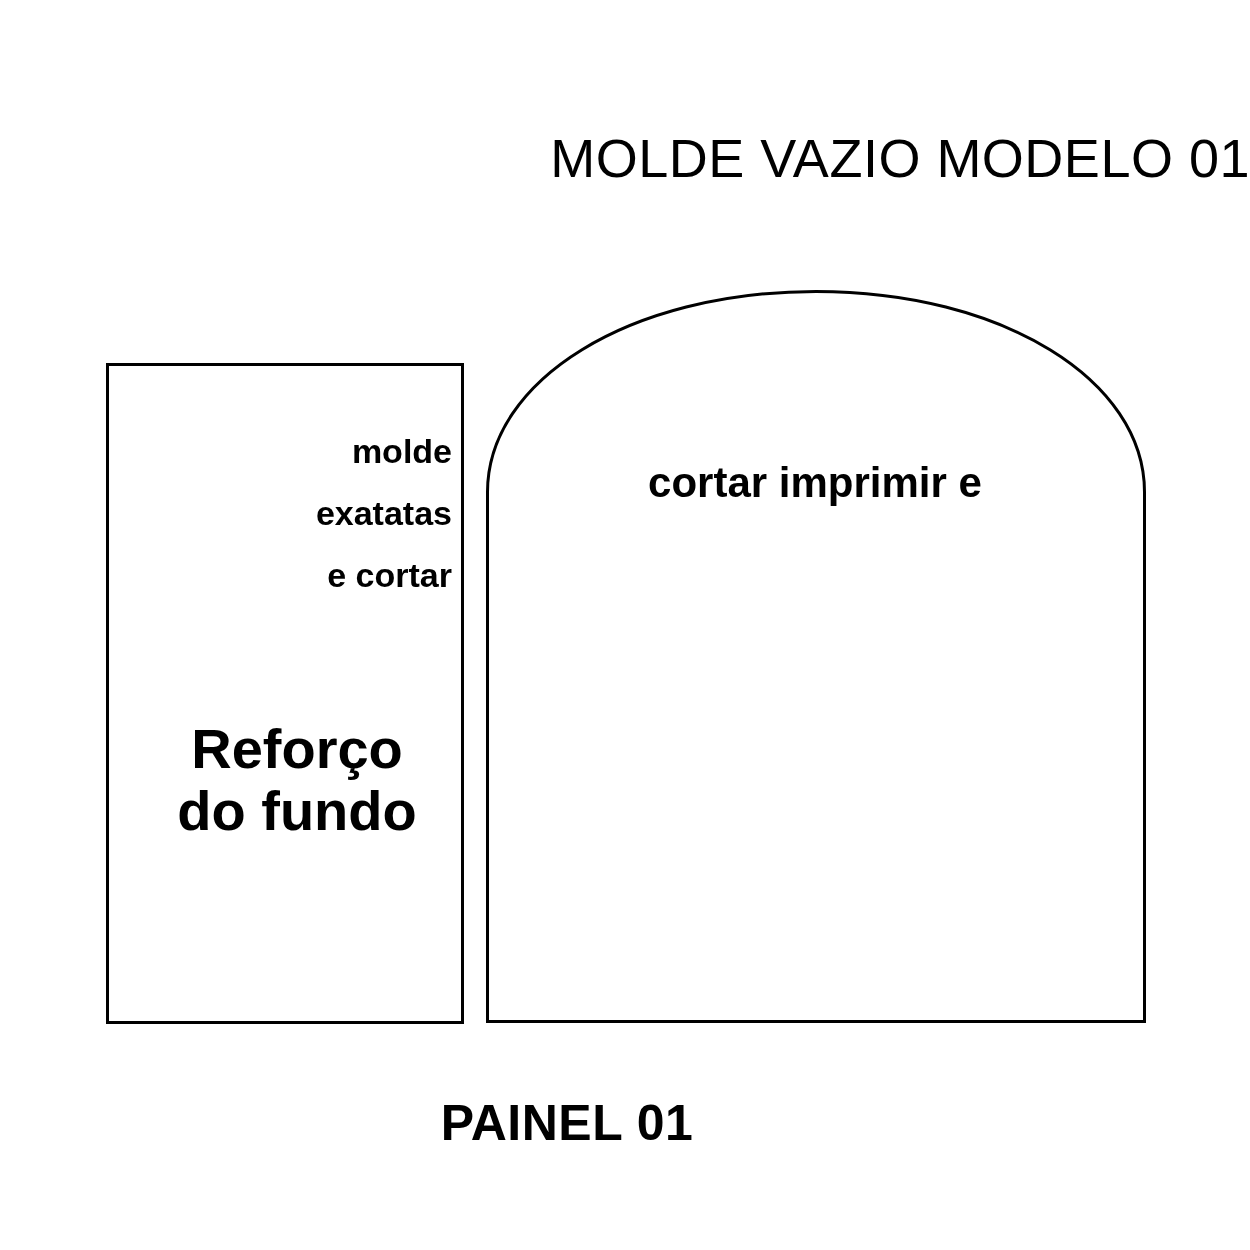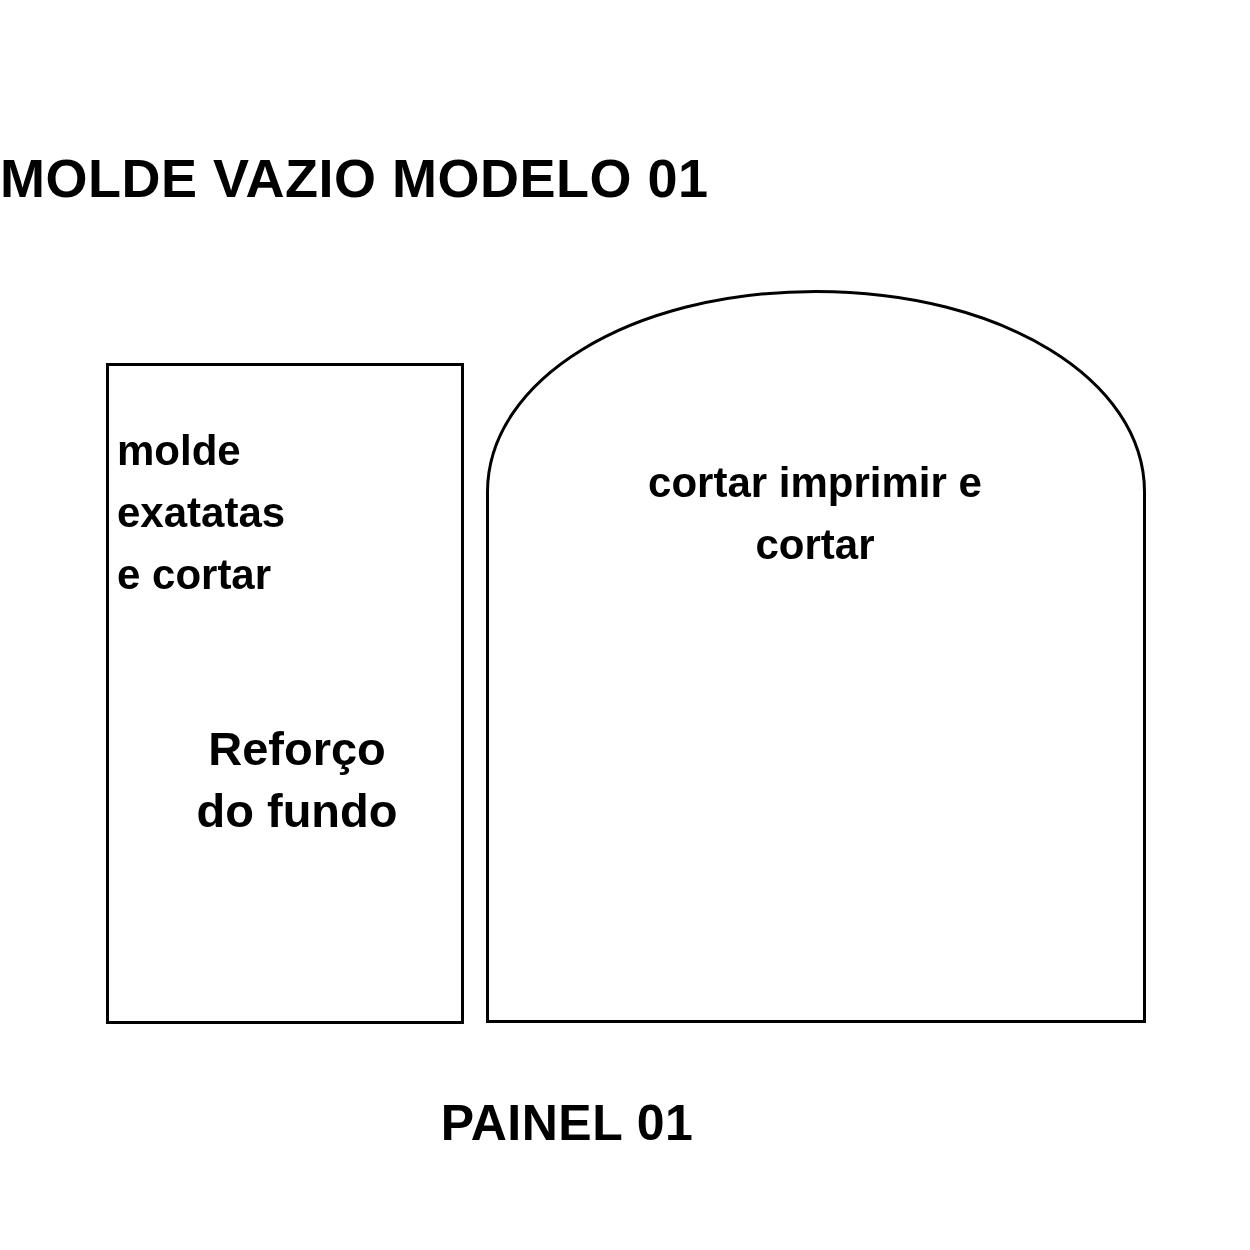--- a/index.html
+++ b/index.html
@@ -31,13 +31,12 @@
     left: 0;
     top: 126px;
     width: 1250px;
-    text-align: left;
+    text-align: right;
     font-size: 54px;
-    font-weight: 700;
+    font-weight: 400;
     letter-spacing: 0.5px;
     line-height: 64px;
     white-space: nowrap;
-    margin-top: 20px;
   }
 
   

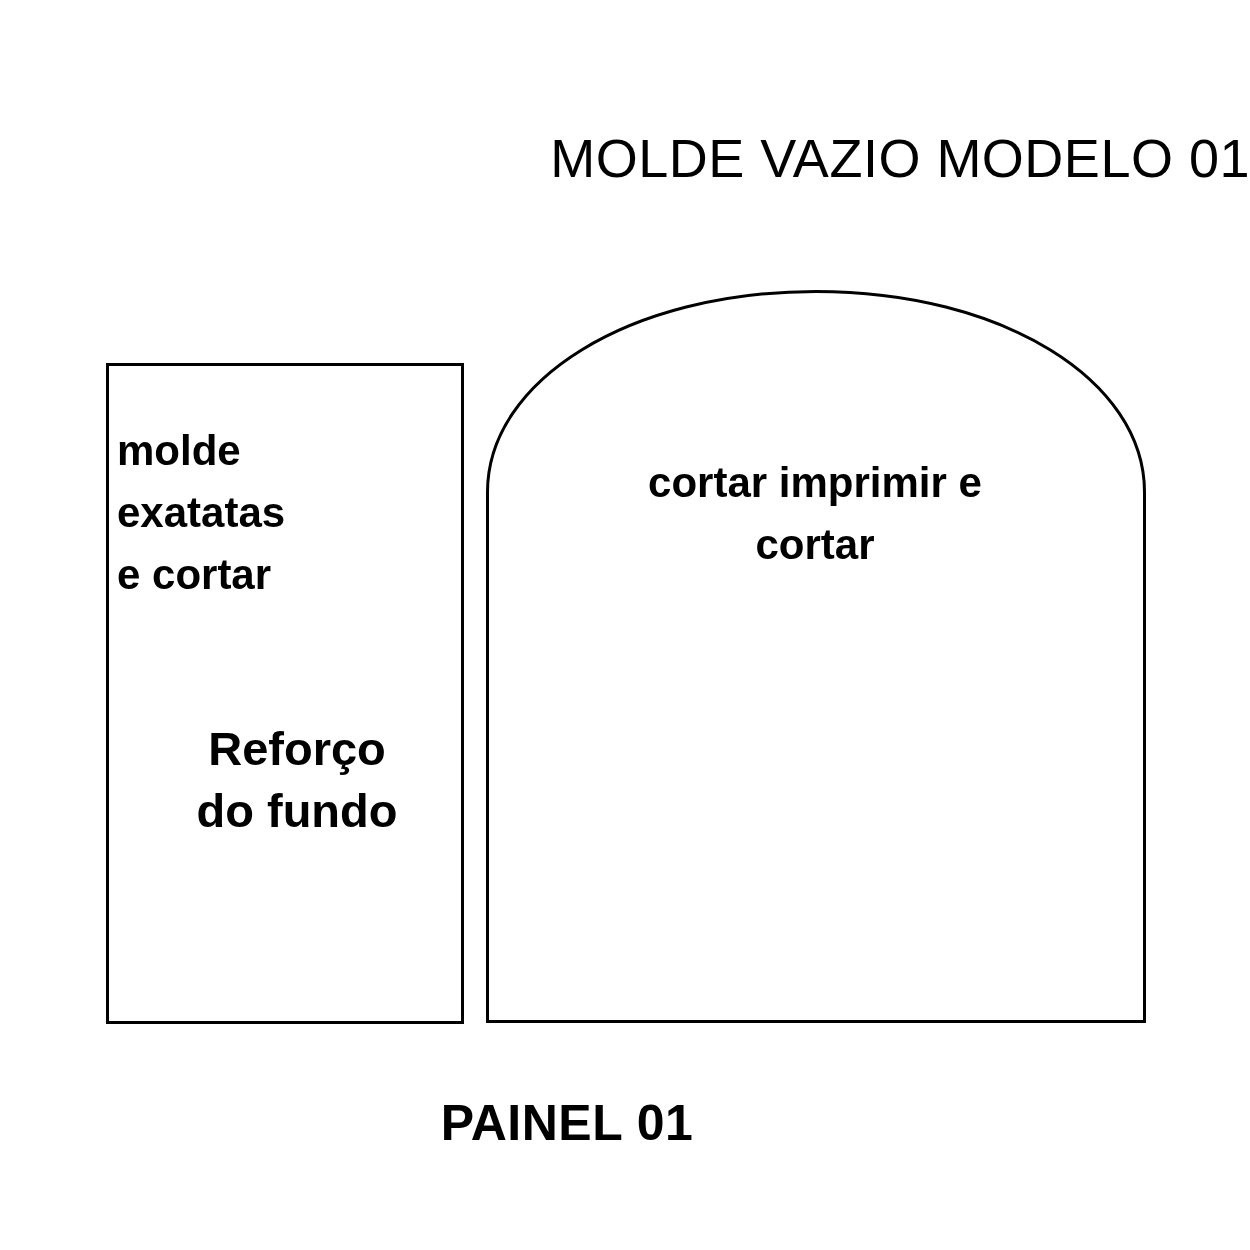--- a/index.html
+++ b/index.html
@@ -70,8 +70,8 @@
     left: 117px;
     top: 420px;
     width: 335px;
-    text-align: left;
-    font-size: 42px;
+    text-align: right;
+    font-size: 34px;
     font-weight: 700;
     line-height: 62px;
   }

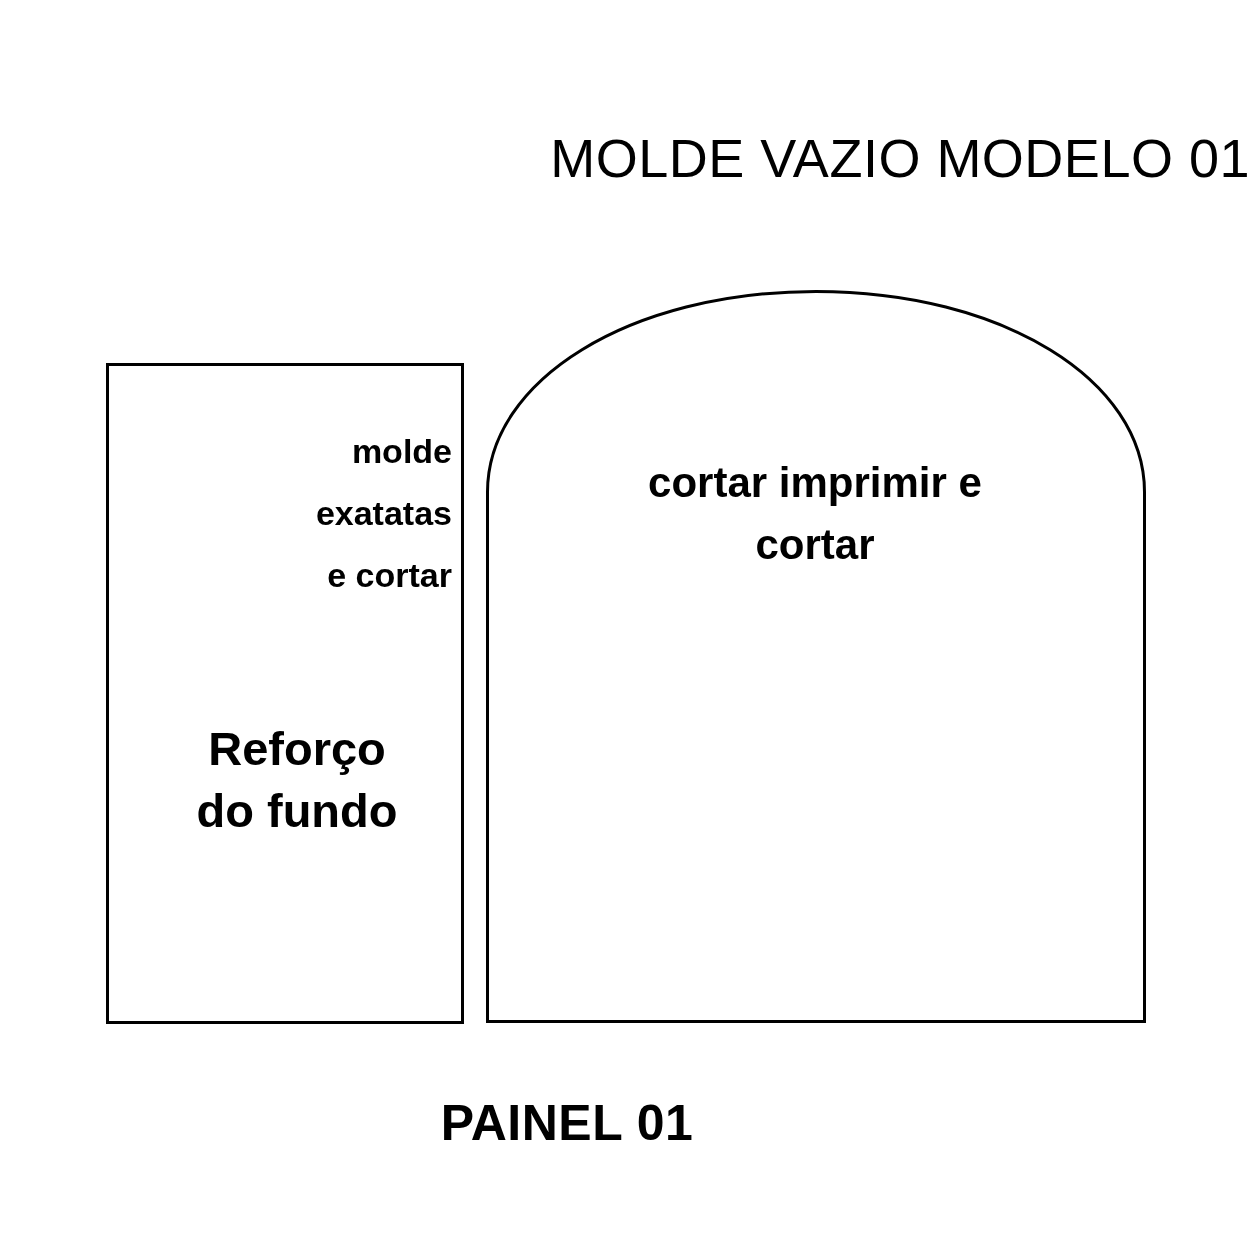--- a/index.html
+++ b/index.html
@@ -141,7 +141,6 @@
 
   <div class="panel-text-top">
     <span class="tline">cortar imprimir e</span>
-    <span class="tline">cortar</span>
   </div>
 
 

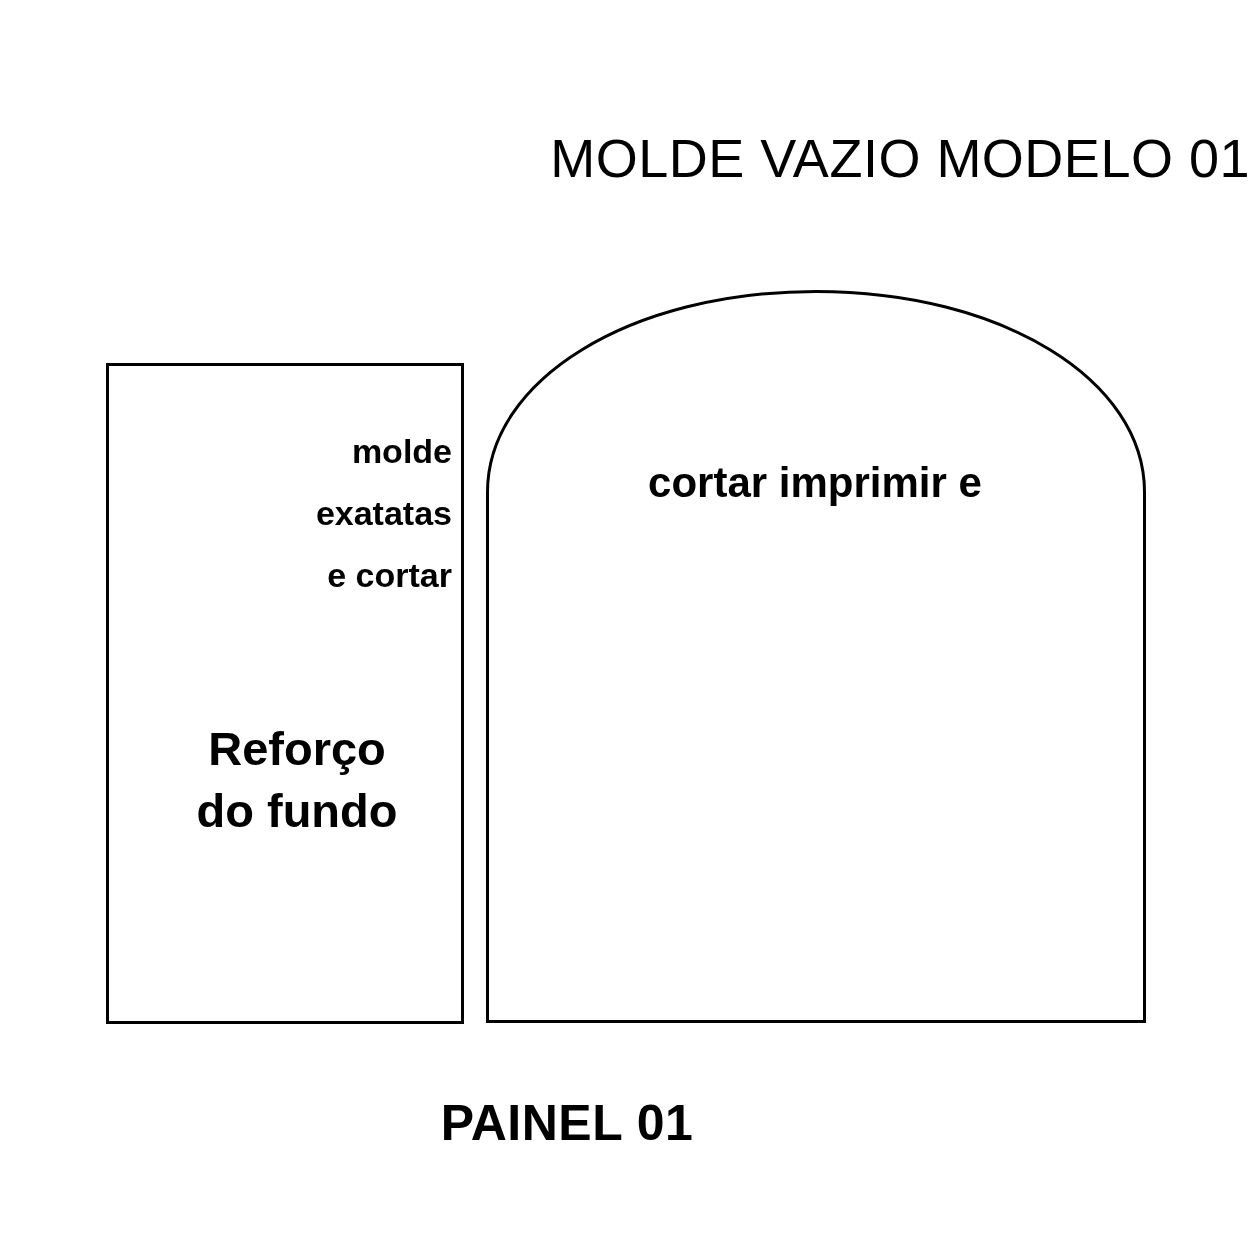--- a/index.html
+++ b/index.html
@@ -81,7 +81,7 @@
     top: 718px;
     width: 360px;
     text-align: center;
-    font-size: 47px;
+    font-size: 56px;
     font-weight: 700;
     line-height: 62px;
   }

